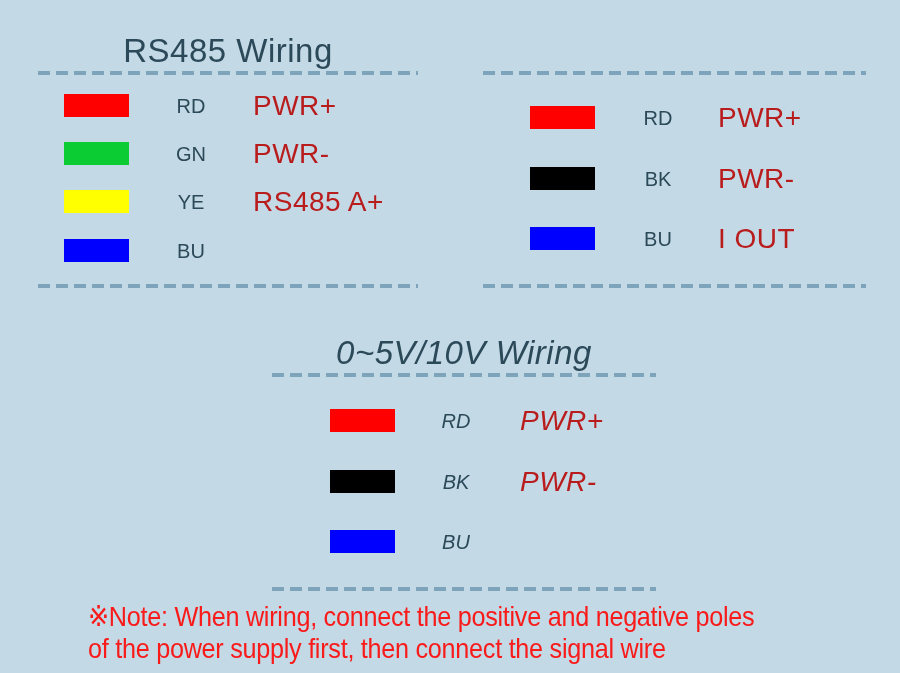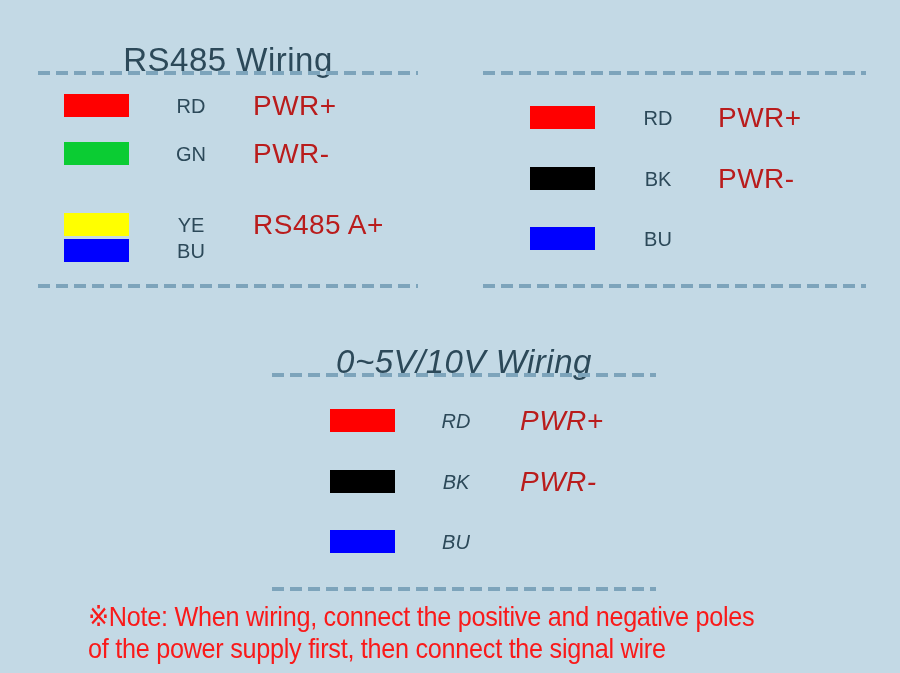--- a/index.html
+++ b/index.html
@@ -17,7 +17,7 @@
   .panel-title {
     position: absolute;
     left: 0; right: 0; top: 0;
-    margin: 17px;
+    margin: 8px;
     text-align: center;
     font-size: 33px;
     font-weight: 400;

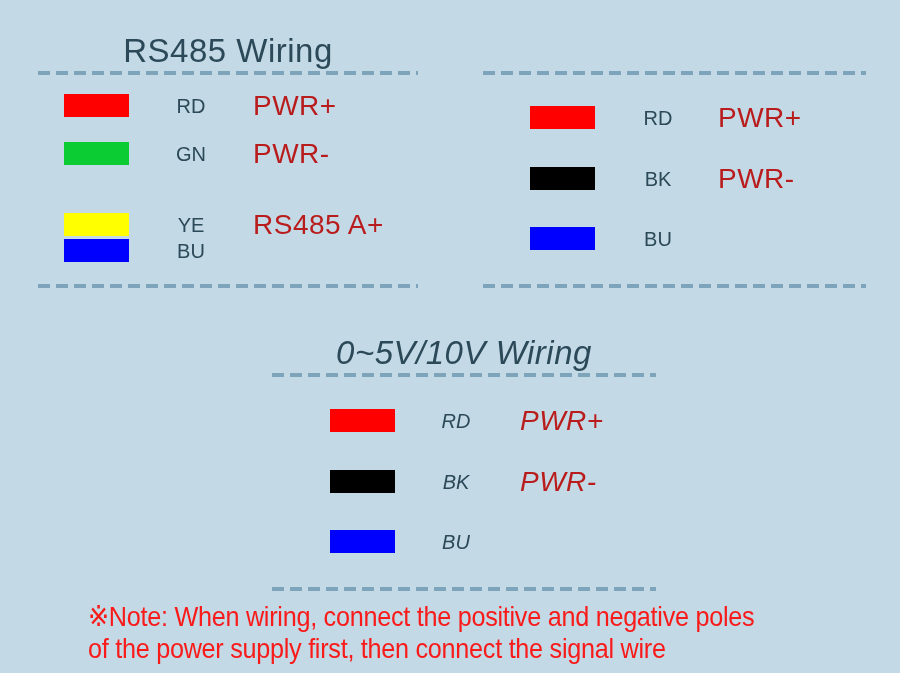--- a/index.html
+++ b/index.html
@@ -70,7 +70,7 @@
   #panel-rs485 .wire-signal { left: 215px; }
   #panel-rs485 .row-0 { top: 70px; }
   #panel-rs485 .row-1 { top: 118px; }
-  #panel-rs485 .row-2 { top: 166px; margin-top: 23px; }
+  #panel-rs485 .row-2 { top: 166px; }
   #panel-rs485 .row-3 { top: 215px; }
   
   #panel-420ma { left: 483px; top: 24px; width: 383px; height: 266px; }

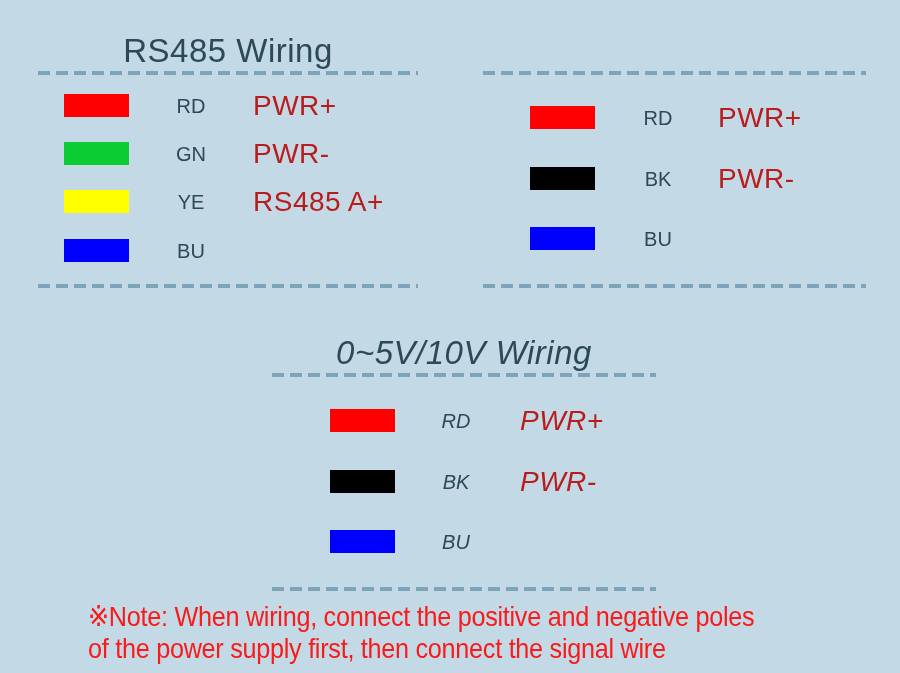--- a/index.html
+++ b/index.html
@@ -149,6 +149,7 @@
     <div class="wire-row row-2">
       <span class="swatch" style="background-color: rgb(0, 0, 255);"></span>
       <span class="wire-code">BU</span>
+      <span class="wire-signal">I OUT</span>
     </div>
 
     <div class="dash-line dash-bottom"></div>

